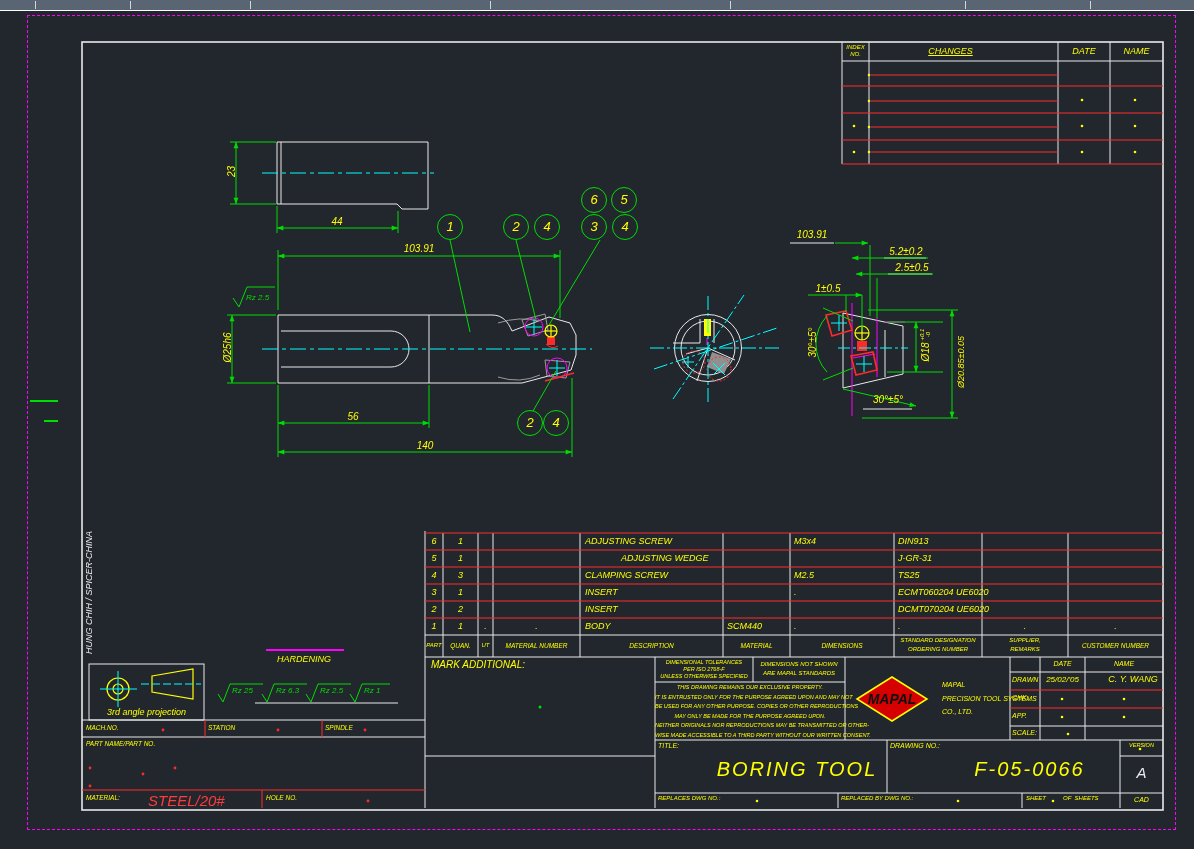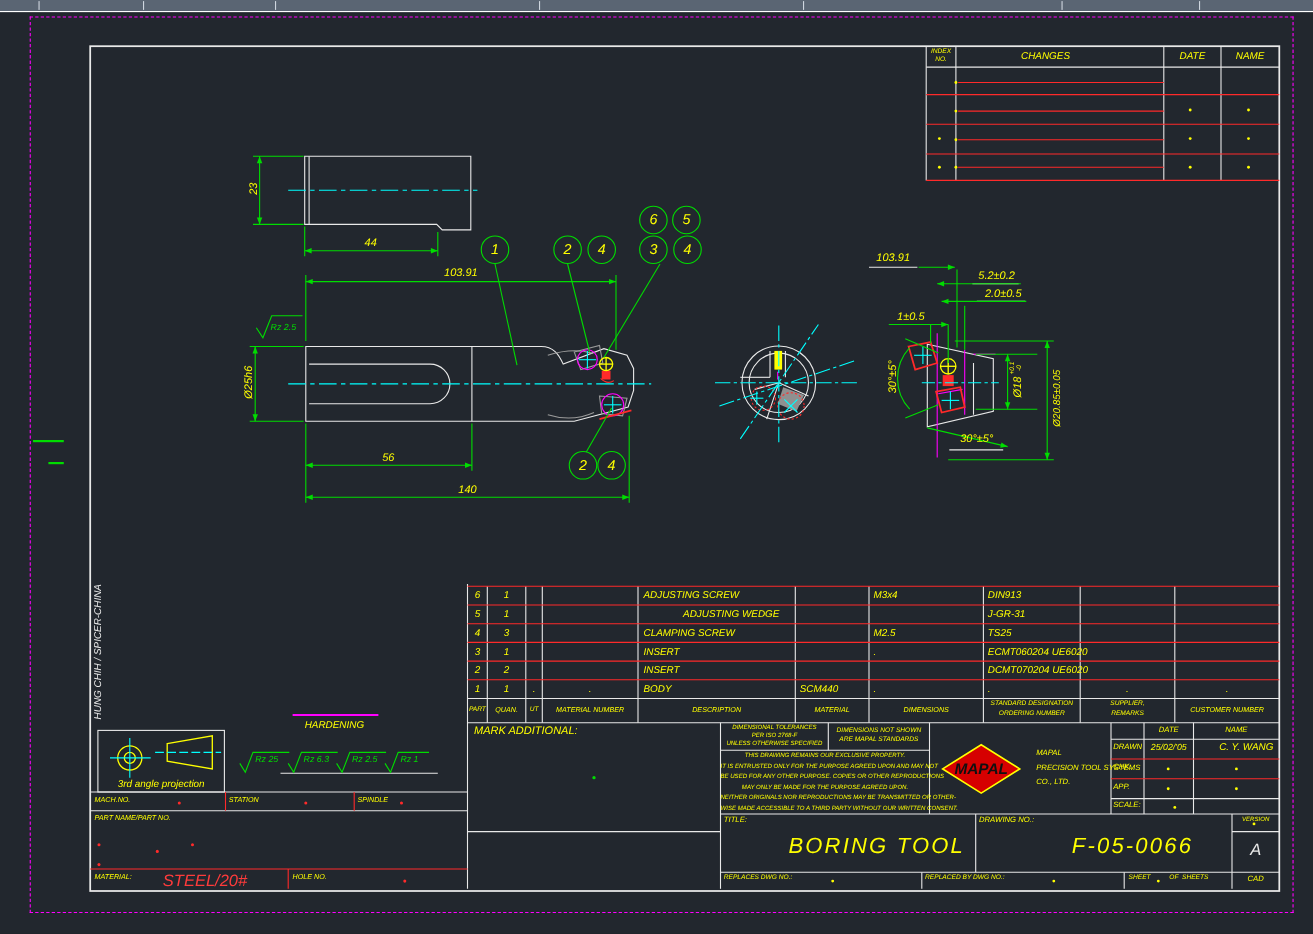--- a/index.html
+++ b/index.html
@@ -292,7 +292,7 @@
 
   <div class="abs yt f6 ctr" style="left:842px;top:44px;width:27px;">INDEX</div>
   <div class="abs yt f6 ctr" style="left:842px;top:51px;width:27px;">NO.</div>
-  <div class="abs yt f9 ctr" style="left:869px;top:46px;width:163px;">CHANGES</div>
+  <div class="abs yt f9 ctr" style="left:869px;top:46px;width:163px;text-decoration:underline;">CHANGES</div>
   <div class="abs yt f9 ctr" style="left:1058px;top:46px;width:52px;">DATE</div>
   <div class="abs yt f9 ctr" style="left:1110px;top:46px;width:53px;">NAME</div>
 

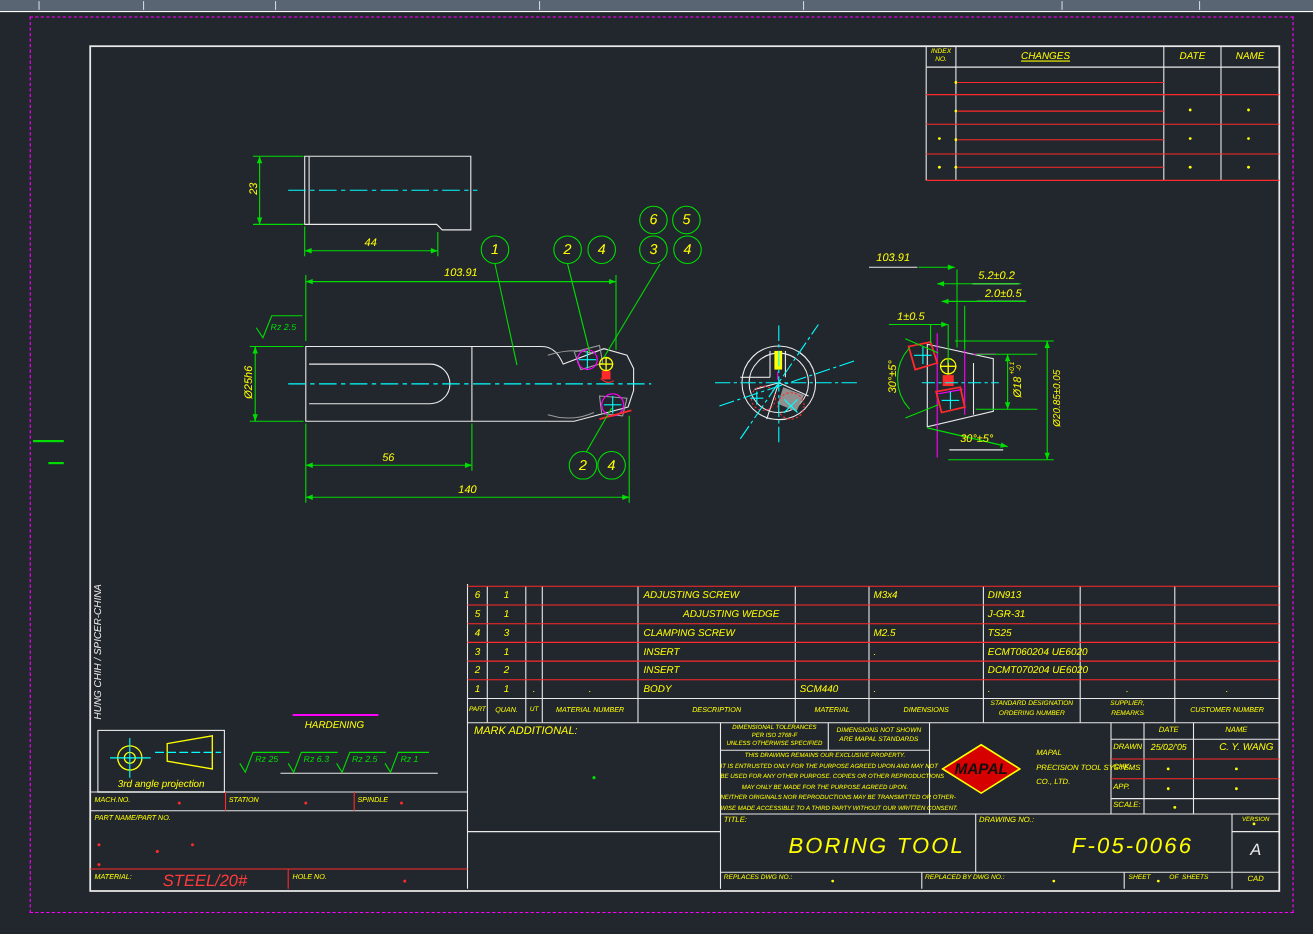--- a/index.html
+++ b/index.html
@@ -411,7 +411,7 @@
   <div class="abs yt f10 ctr" style="left:385px;top:440px;width:80px;">140</div>
   <div class="abs yt f10 ctr" style="left:772px;top:229px;width:80px;">103.91</div>
   <div class="abs yt f10 ctr" style="left:866px;top:246px;width:80px;">5.2±0.2</div>
-  <div class="abs yt f10 ctr" style="left:872px;top:262px;width:80px;">2.0±0.5</div>
+  <div class="abs yt f10 ctr" style="left:872px;top:262px;width:80px;">2.5±0.5</div>
   <div class="abs yt f10 ctr" style="left:788px;top:283px;width:80px;">1±0.5</div>
   <div class="abs yt f10 ctr rot" style="left:772px;top:337px;width:80px;">30°±5°</div>
   <div class="abs rot" style="left:884px;top:336px;width:80px;text-align:center;">

